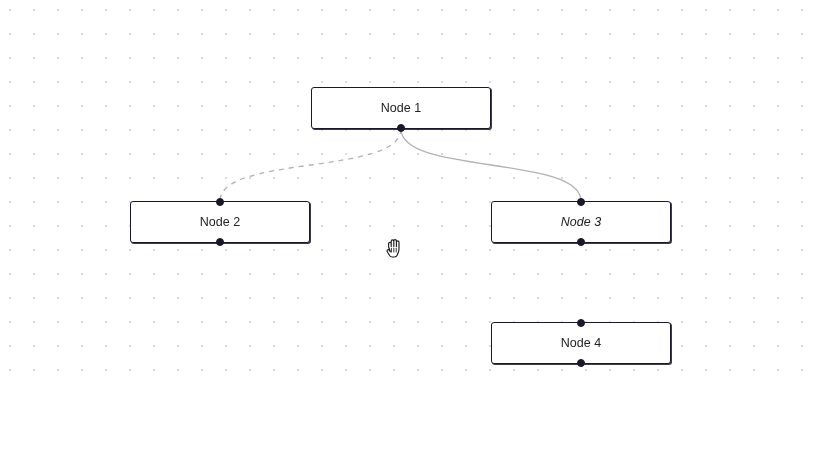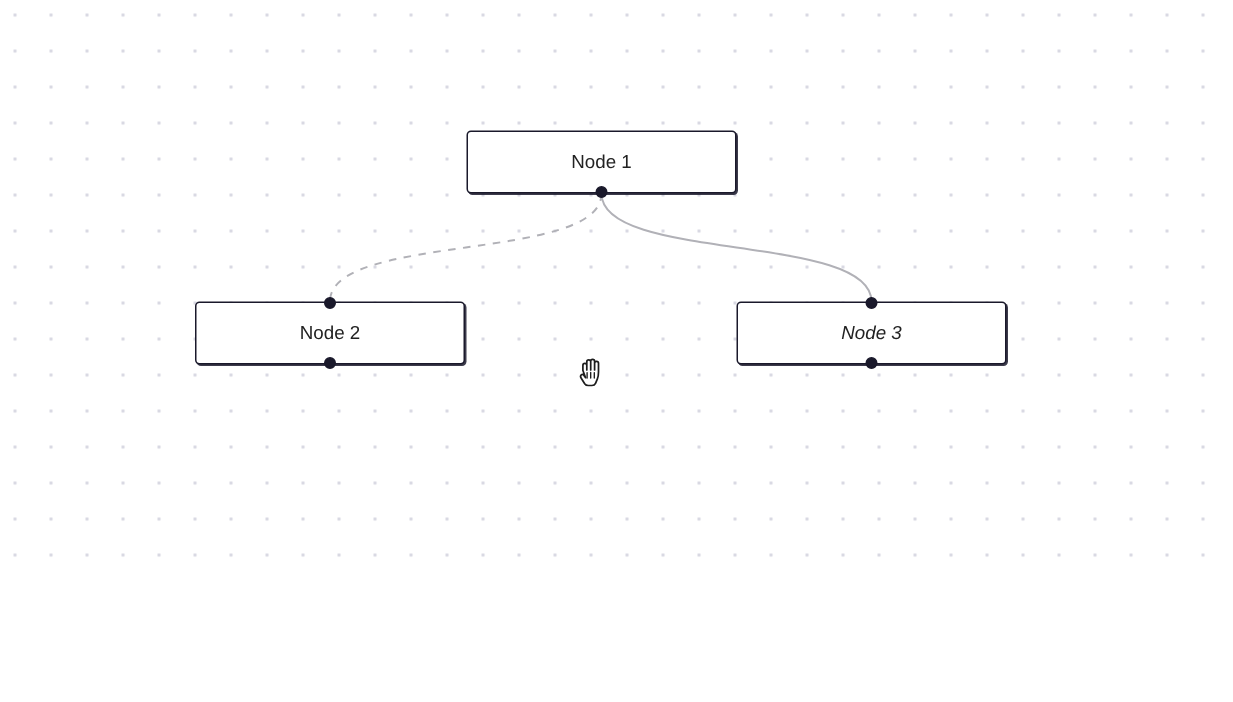--- a/index.html
+++ b/index.html
@@ -116,6 +116,11 @@
     <div class="rf-handle bottom"></div>
   </div>
 
+  <div class="rf-node" id="n3" style="left: 491px; top: 322px; width: 180px; height: 42px;">
+    <span class="label">Node 4</span>
+    <div class="rf-handle top"></div>
+    <div class="rf-handle bottom"></div>
+  </div>
 
   <div id="cursor-layer">
     <svg id="grab-cursor" viewBox="0 0 20 22" xmlns="http://www.w3.org/2000/svg" style="left: 385px; top: 238px;">

